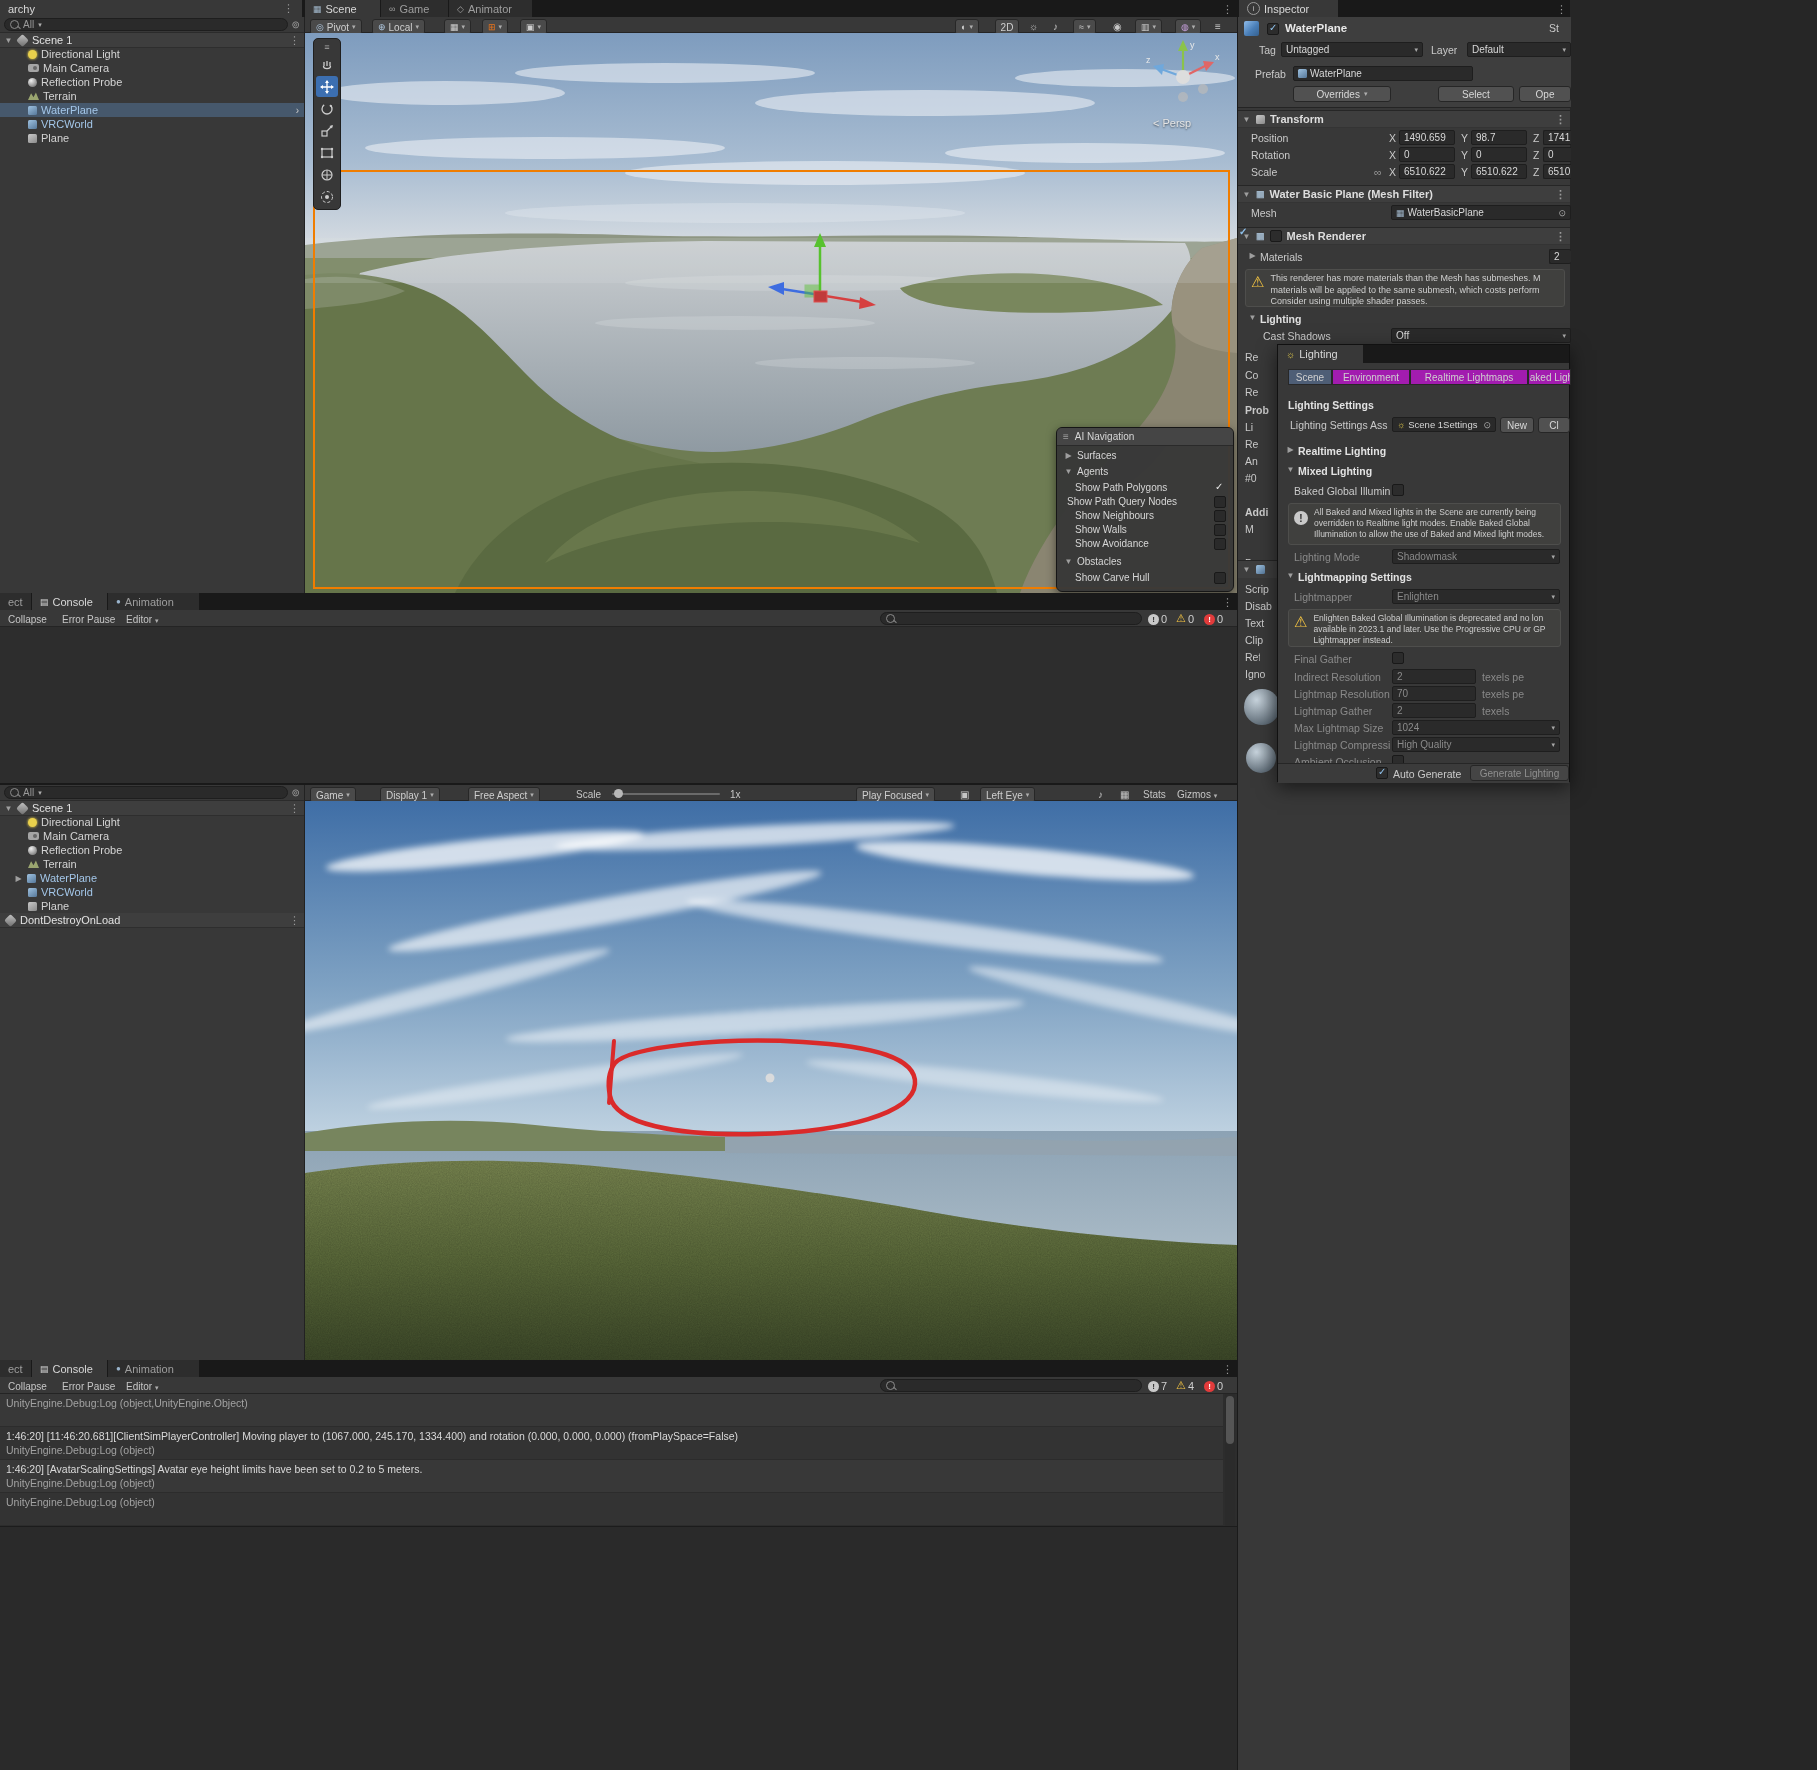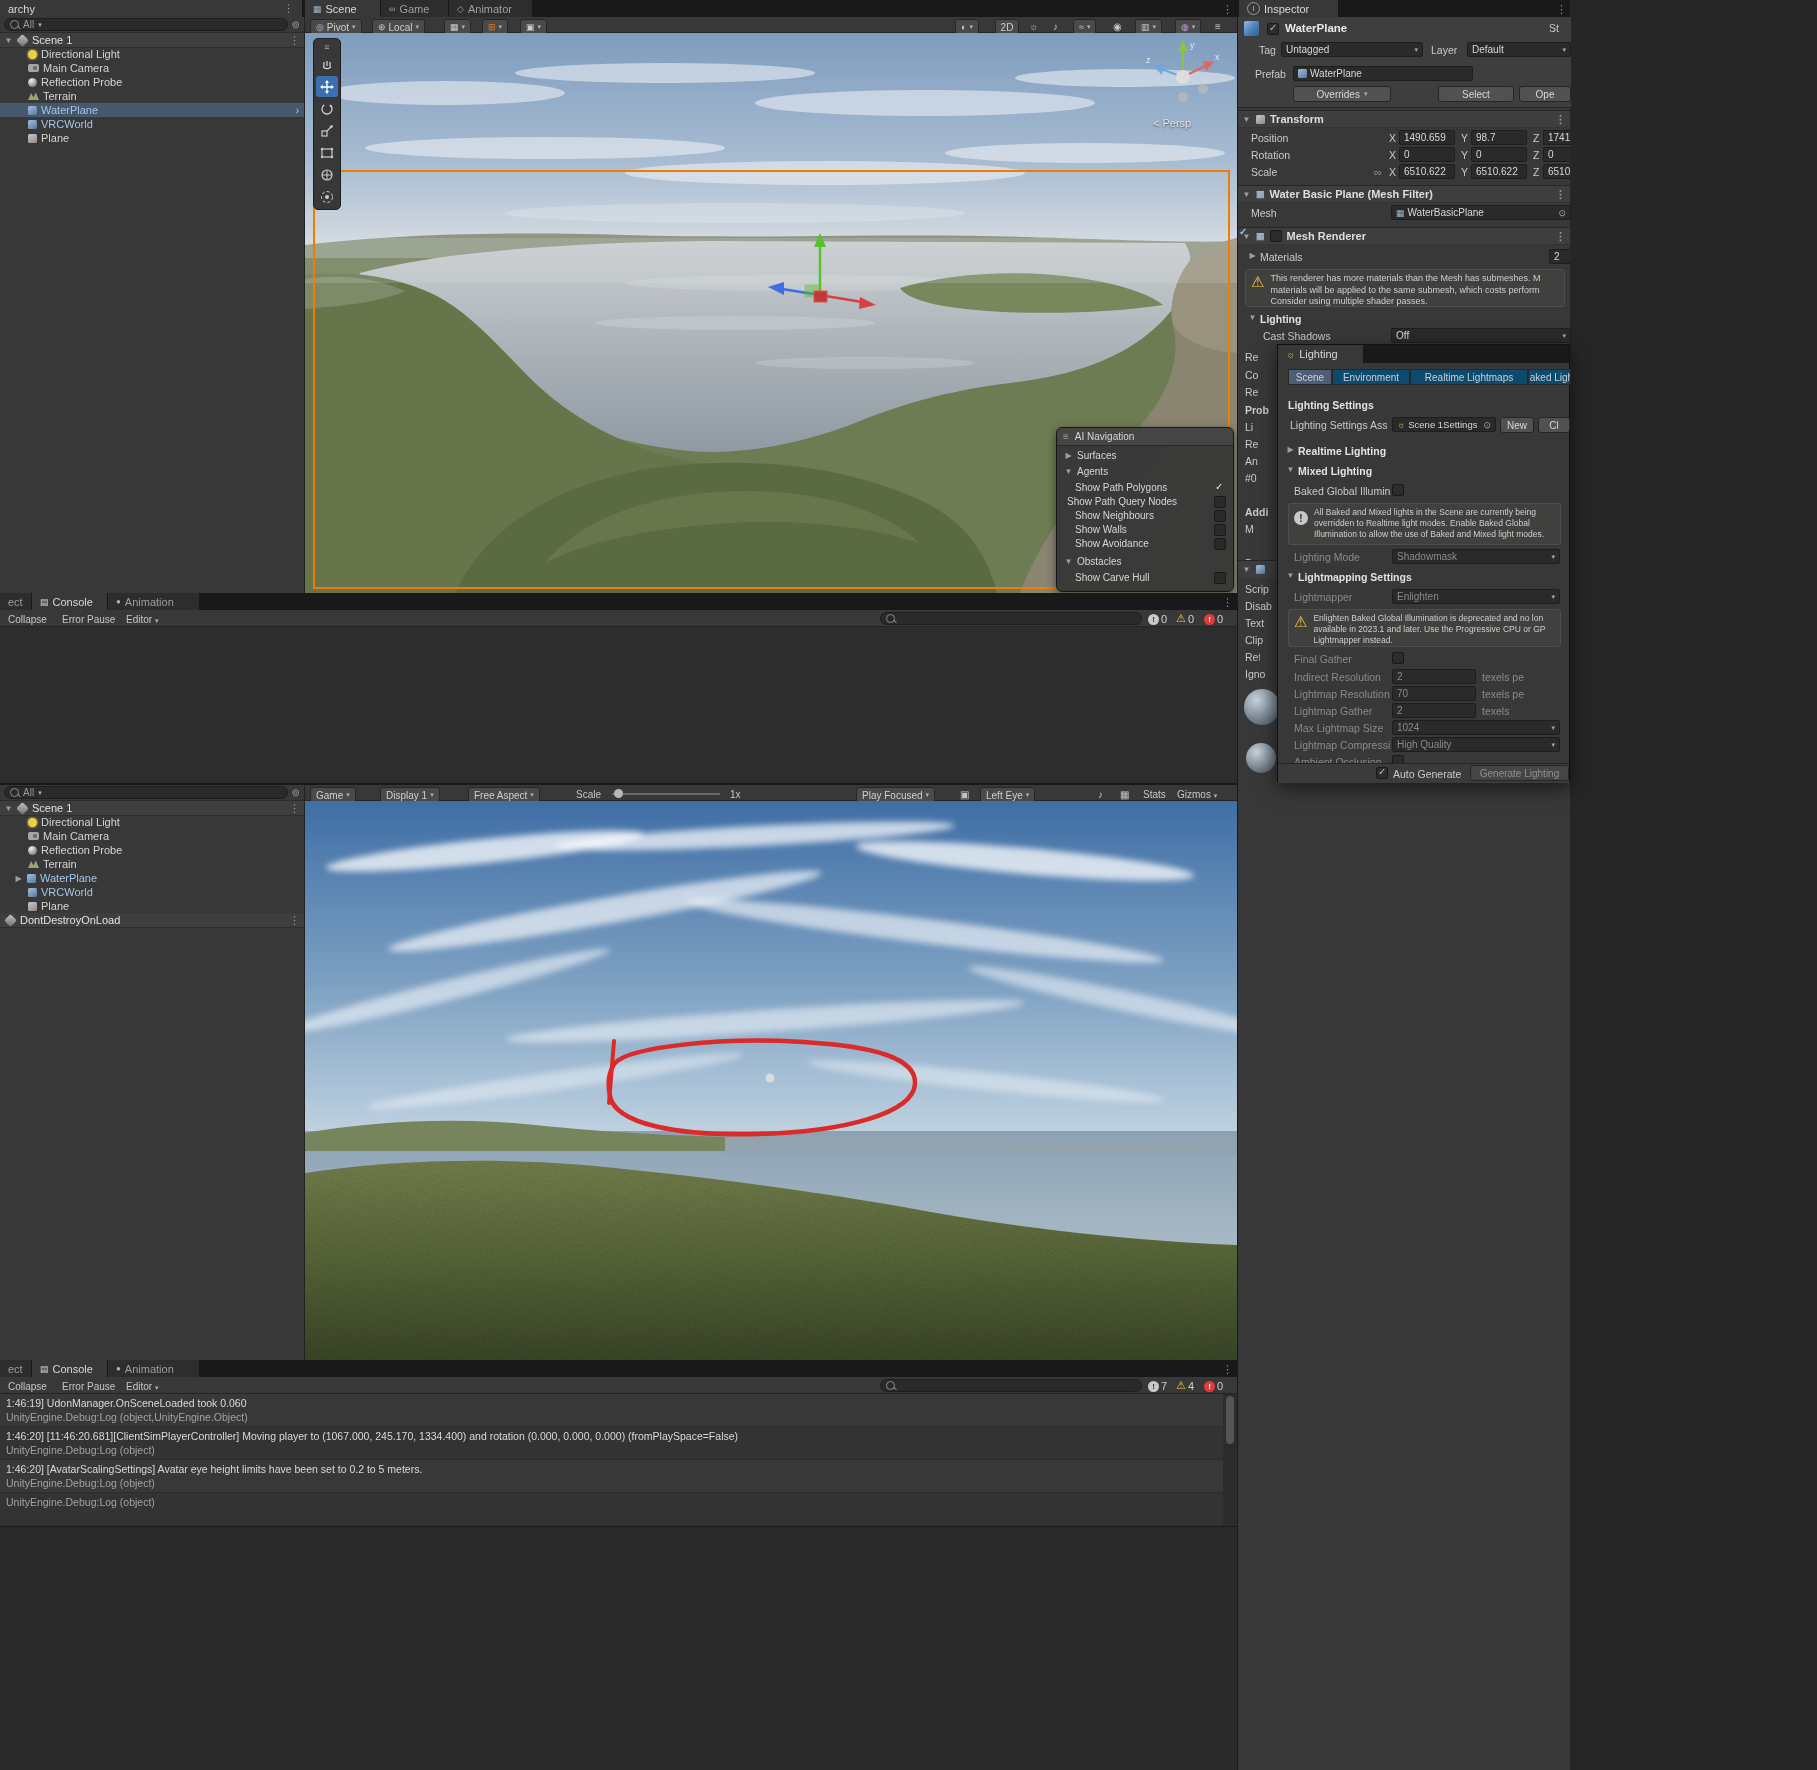--- a/index.html
+++ b/index.html
@@ -61,7 +61,7 @@
   .nchk.on{background:none;border-color:transparent}
   .nchk.on::after{content:"✓";position:absolute;left:0;top:-2px;font-size:10px;color:#E6E6E6}
   .lwin{position:absolute;background:#383838;border:1px solid #111;box-shadow:0 6px 18px rgba(0,0,0,.55);z-index:6;font-size:10.5px;box-sizing:border-box}
-  .seg{position:absolute;height:16px;background:#0c4a6e;border:1px solid #282828;display:flex;align-items:center;justify-content:center;font-size:10px;color:#CFCFCF;padding:0 6px;overflow:hidden;white-space:nowrap;box-sizing:border-box}
+  .seg{position:absolute;height:16px;background:#a21caf;border:1px solid #282828;display:flex;align-items:center;justify-content:center;font-size:10px;color:#CFCFCF;padding:0 6px;overflow:hidden;white-space:nowrap;box-sizing:border-box}
   .seg.on{background:#4E5E76}
   .strack{position:absolute;width:108px;height:2px;background:#6A6A6A;border-radius:1px}
   .sthumb{position:absolute;width:9px;height:9px;border-radius:50%;background:#B8B8B8;top:-4px;left:2px}

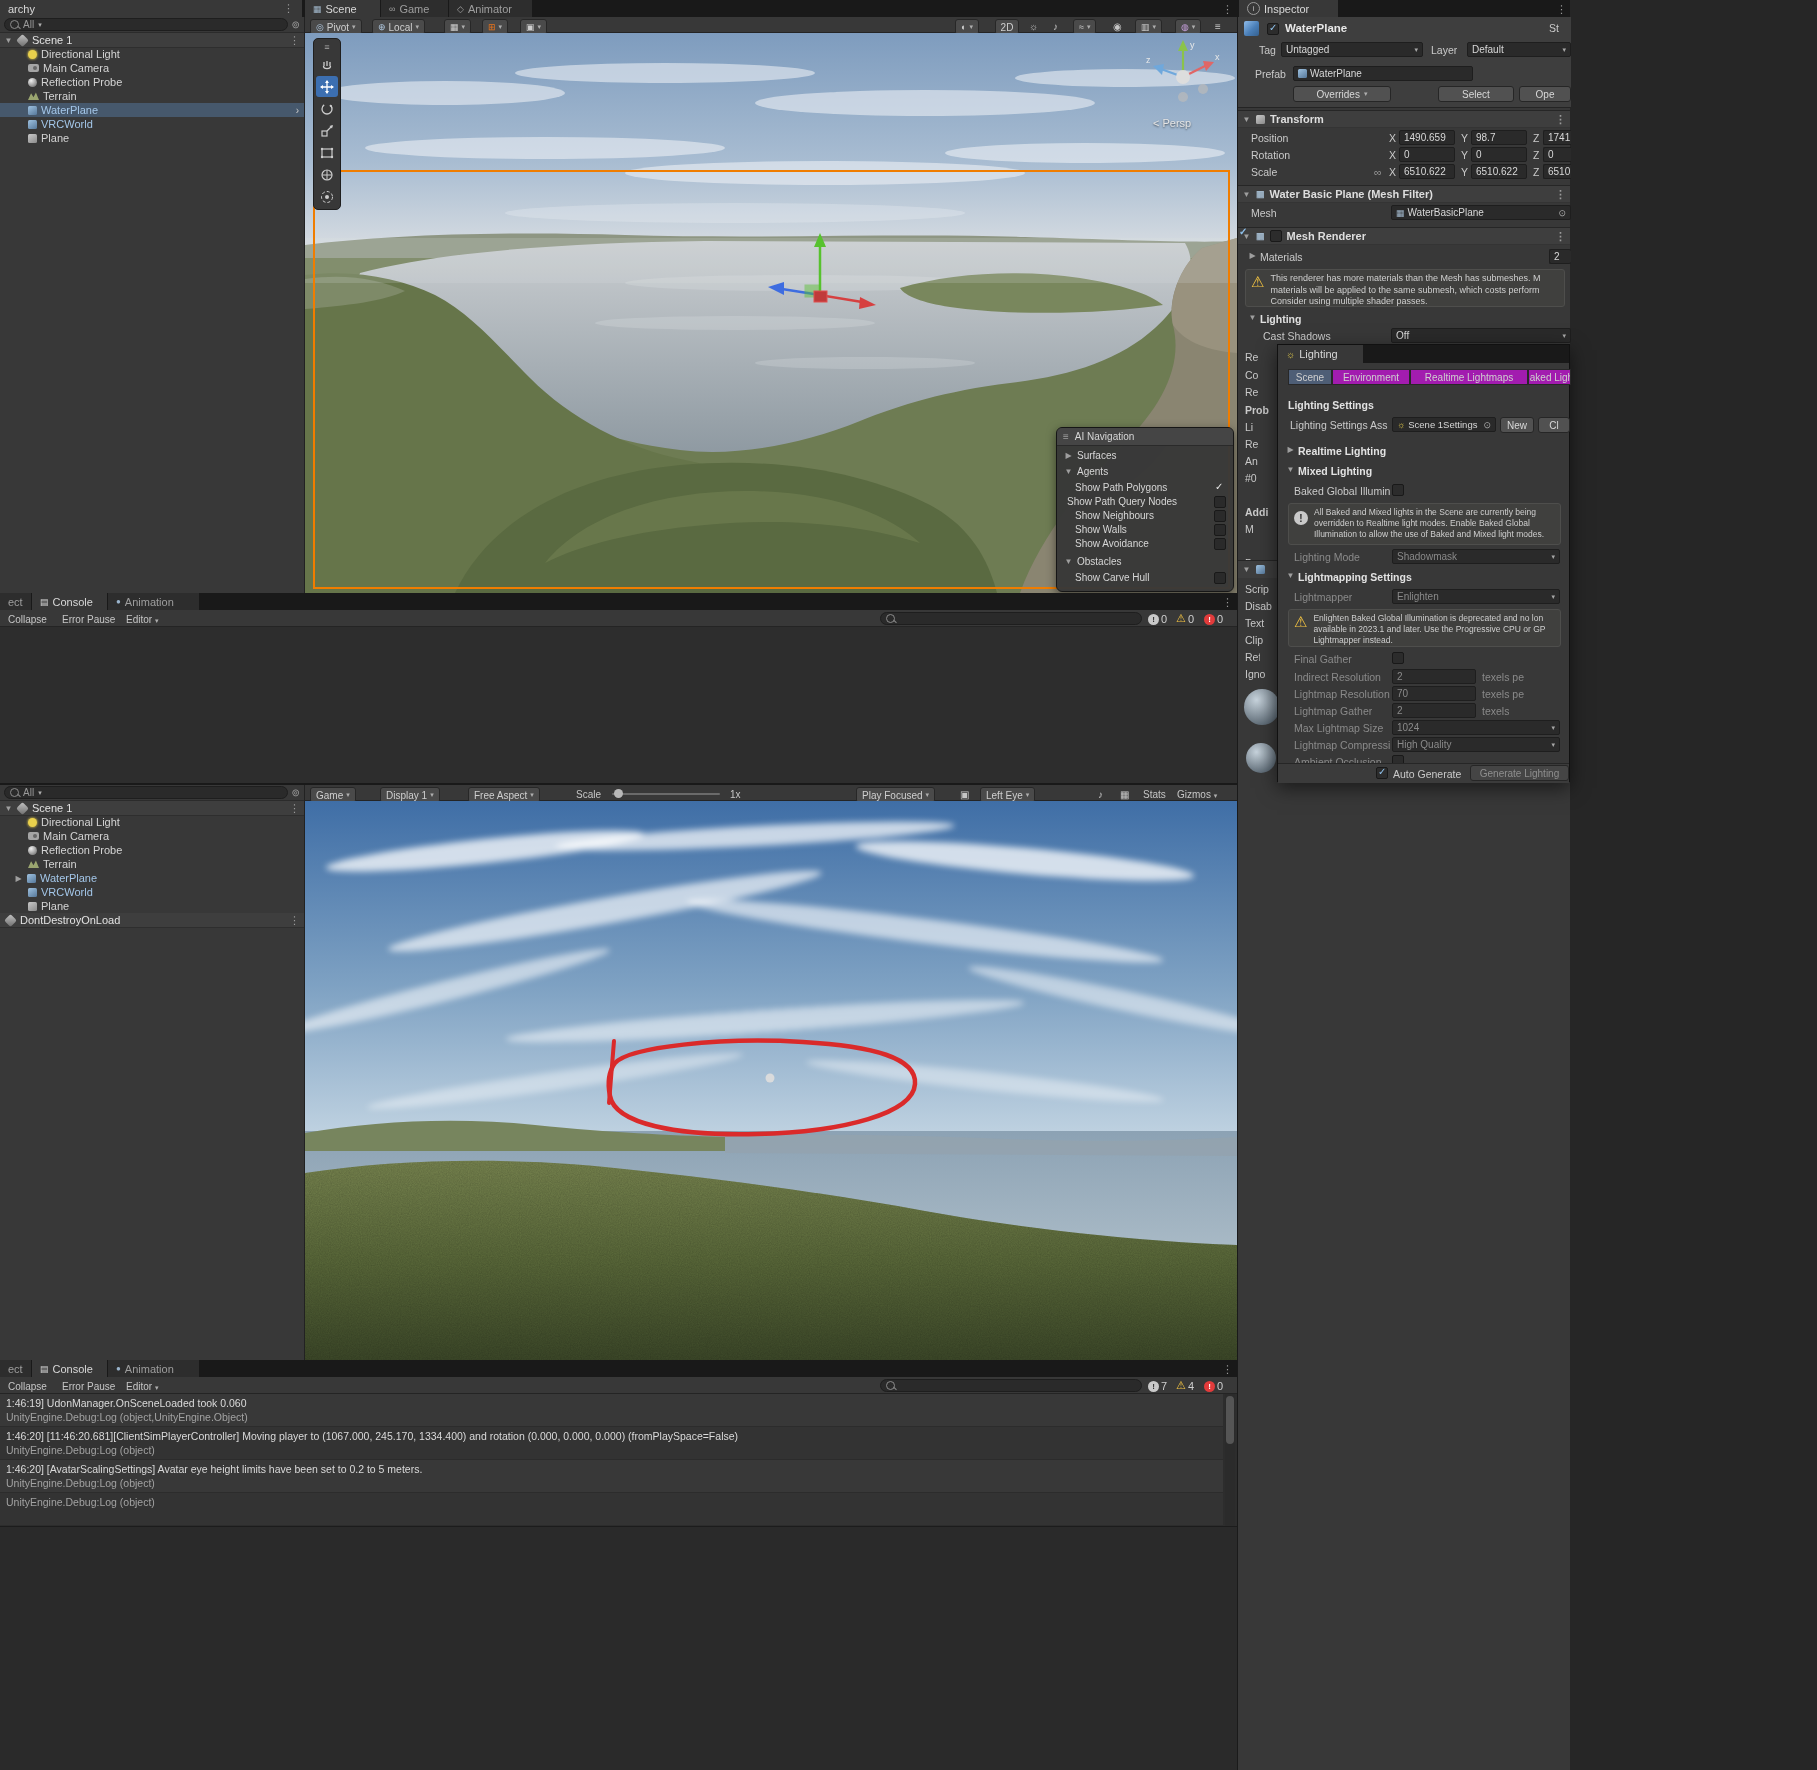--- a/index.html
+++ b/index.html
@@ -575,7 +575,6 @@
       </span>
     </div>
     <div class="centry" style="top:34px;background:#383838">
-      <div class="l1">1:46:19] UdonManager.OnSceneLoaded took  0.060</div>
       <div class="l2">UnityEngine.Debug:Log (object,UnityEngine.Object)</div>
     </div>
     <div class="centry" style="top:67px;background:#333333">

